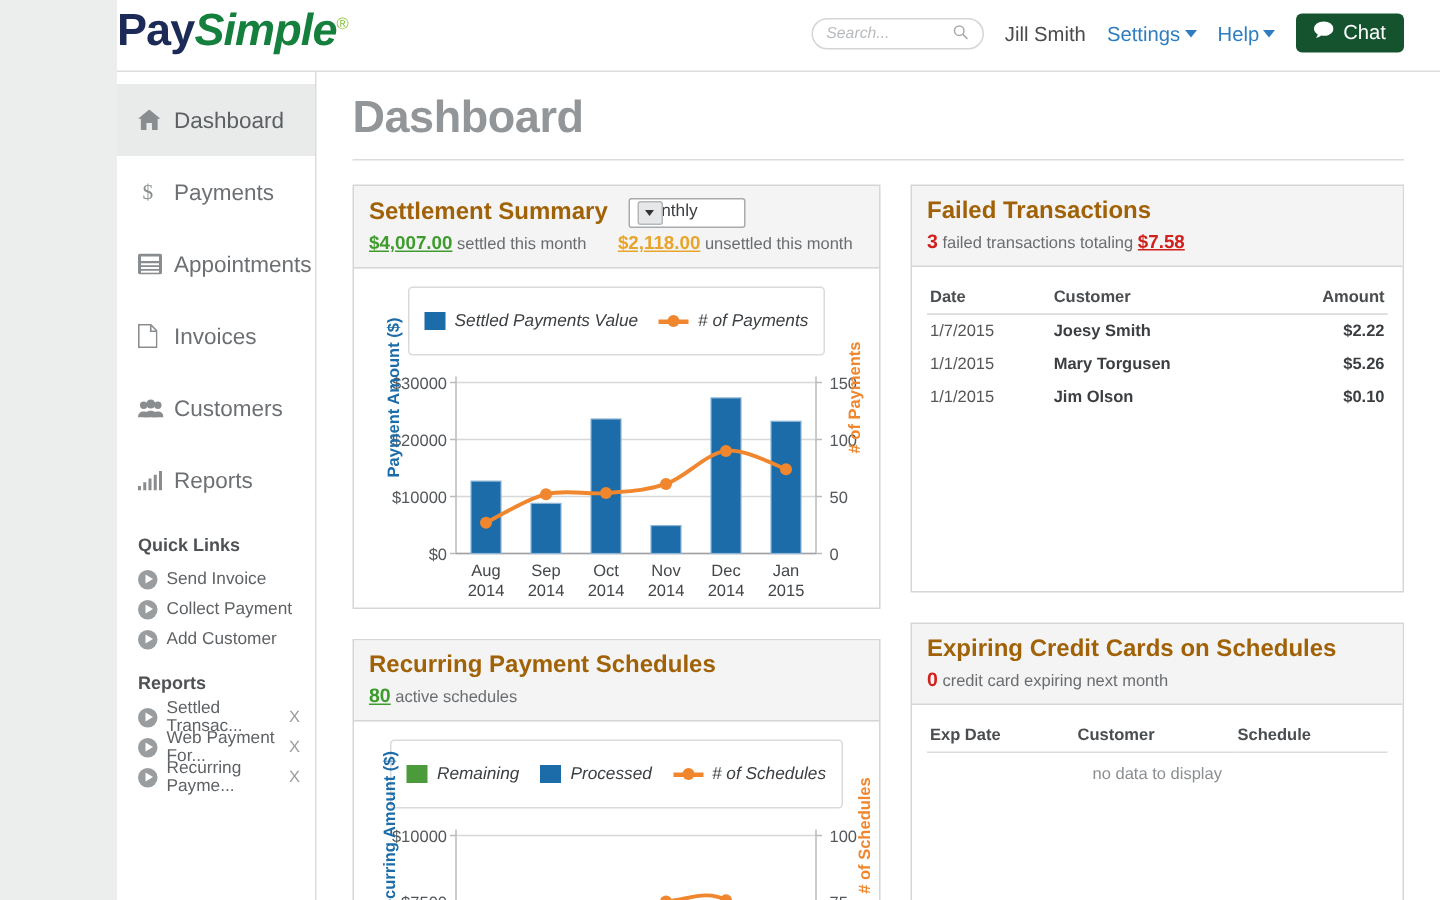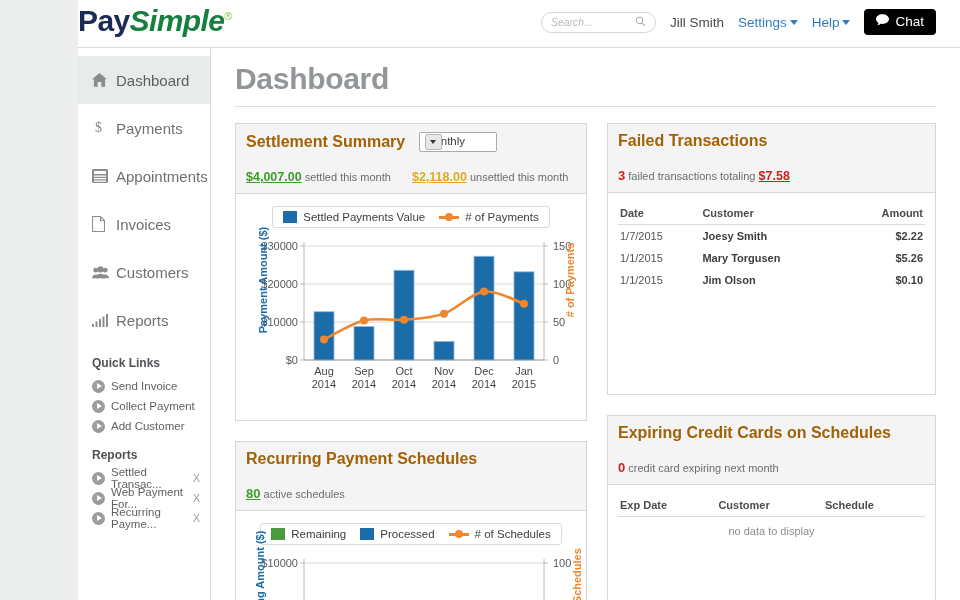--- a/index.html
+++ b/index.html
@@ -28,7 +28,7 @@
   .navlink{color:#2f7dc0;font-size:13.5px;cursor:pointer;white-space:nowrap;}
   .caret{display:inline-block;width:0;height:0;margin-left:3px;vertical-align:2px;
     border-left:4px solid transparent;border-right:4px solid transparent;border-top:5px solid #2f7dc0;}
-  .chat-btn{display:flex;align-items:center;gap:6px;background:#000000;color:#fff;
+  .chat-btn{display:flex;align-items:center;gap:6px;background:#14532d;color:#fff;
     border-radius:4px;padding:5px 12px 6px;font-size:13.5px;cursor:pointer;}
 
   

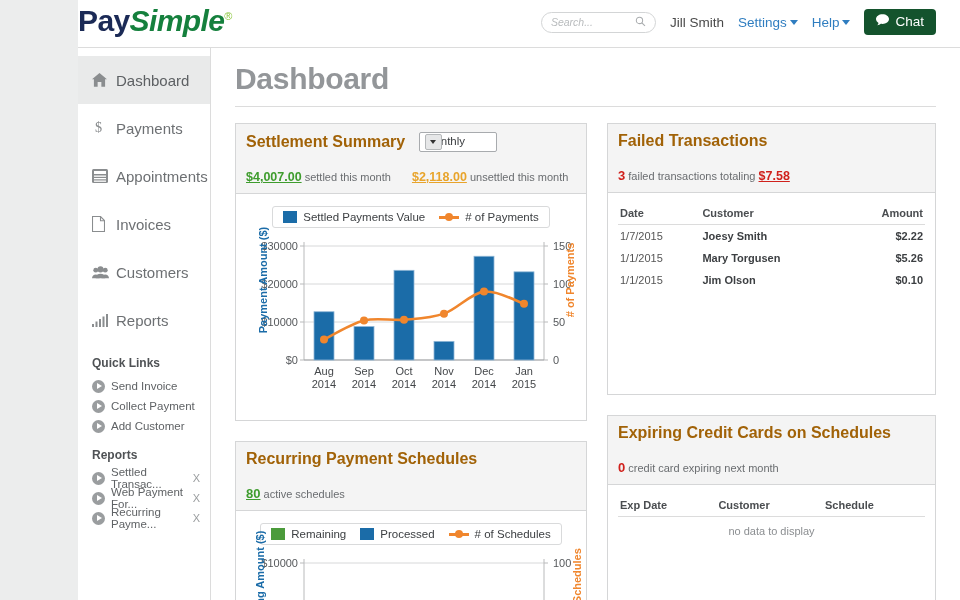--- a/index.html
+++ b/index.html
@@ -64,7 +64,7 @@
   .panel{border:1px solid #d5d6d7;background:#fff;}
   .panel-head{background:#f4f4f4;border-bottom:1px solid #d5d6d7;padding:8px 10px 9px;}
   .panel-title{color:#a16207;font-size:16px;font-weight:bold;display:inline-block;vertical-align:middle;}
-  .panel-sub{font-size:11px;color:#6a6d70;margin-top:18px;}
+  .panel-sub{font-size:11px;color:#6a6d70;margin-top:3px;}
   .amt-green{color:#3e9c2d;font-weight:bold;font-size:12.5px;text-decoration:underline;}
   .amt-orange{color:#e8a42b;font-weight:bold;font-size:12.5px;text-decoration:underline;margin-left:18px;}
   .amt-red{color:#d0211c;font-weight:bold;font-size:12.5px;text-decoration:underline;}

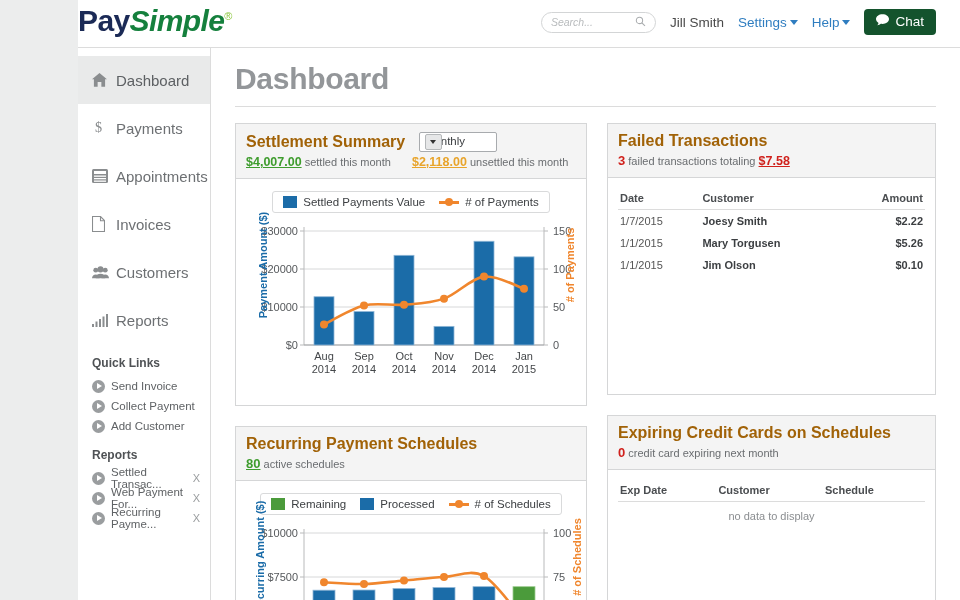--- a/index.html
+++ b/index.html
@@ -91,7 +91,7 @@
   
   .chart-wrap{position:relative;}
   .legend{display:flex;justify-content:center;gap:14px;border:1px solid #d9dadb;border-radius:3px;
-    background:#fff;padding:4px 10px;margin:2px auto 6px;width:fit-content;}
+    background:#fff;padding:16px 10px;margin:2px auto 6px;width:fit-content;font-style:italic;}
   .lg{display:flex;align-items:center;gap:6px;font-size:11.5px;color:#3d4043;}
   .lg .sw{width:14px;height:12px;}
   .lg .ln{width:20px;height:3px;background:#f0862d;position:relative;}

